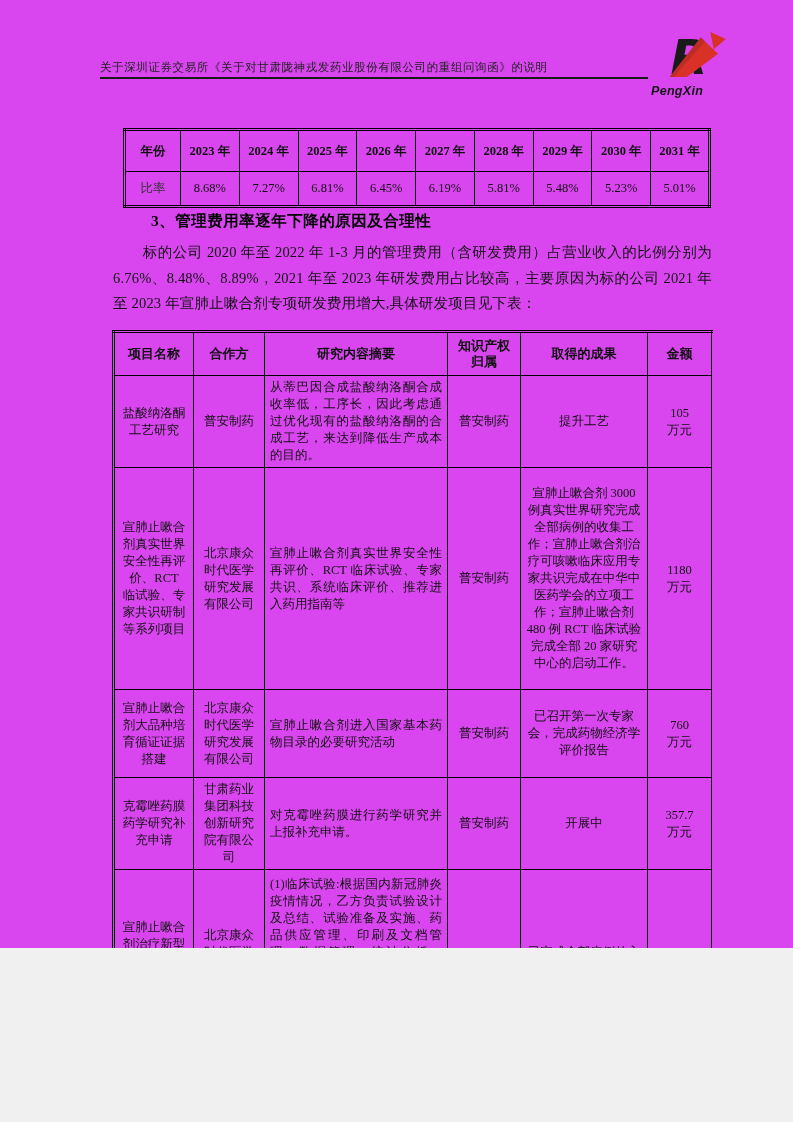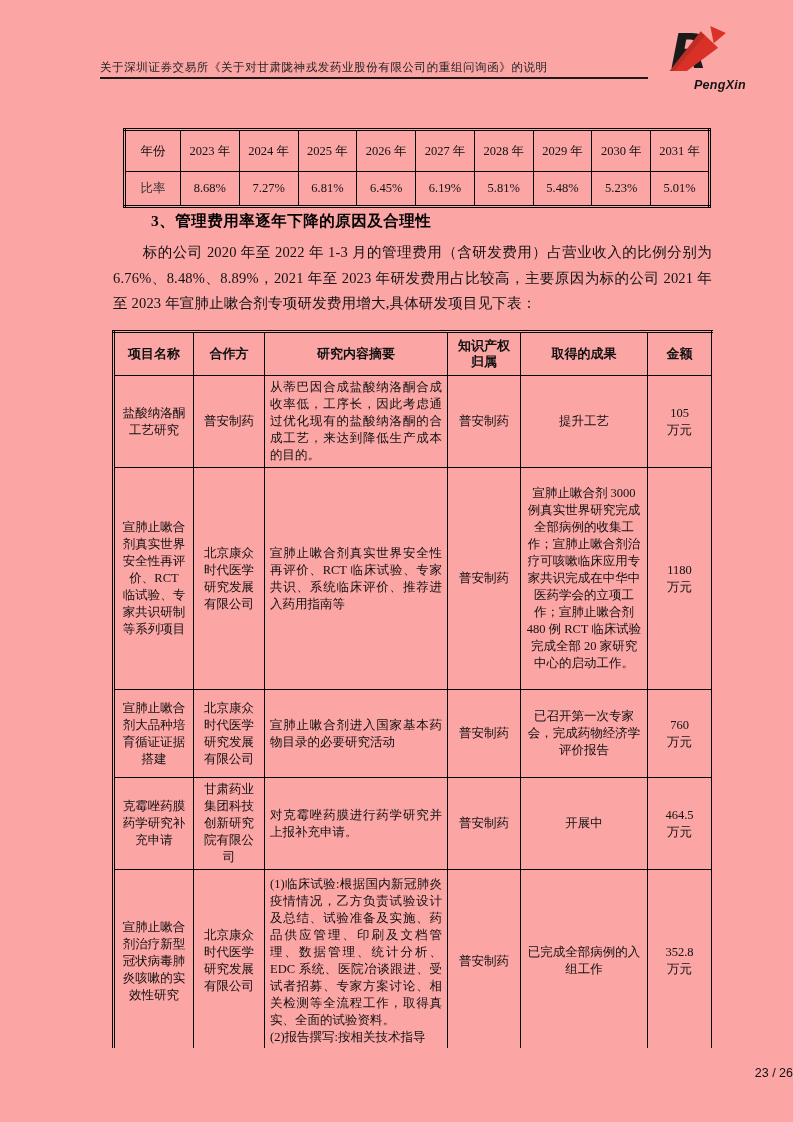--- a/index.html
+++ b/index.html
@@ -4,7 +4,7 @@
 <style>
   html,body{margin:0;padding:0;background:#f0f0f0;}
   .page{
-    position:relative;width:793px;height:1122px;background:#fca5a5;
+    position:relative;width:793px;height:948px;background:#d946ef;
     margin:0 auto;overflow:hidden;color:#111;
     font-family:"Liberation Serif","DejaVu Serif",serif;
   }

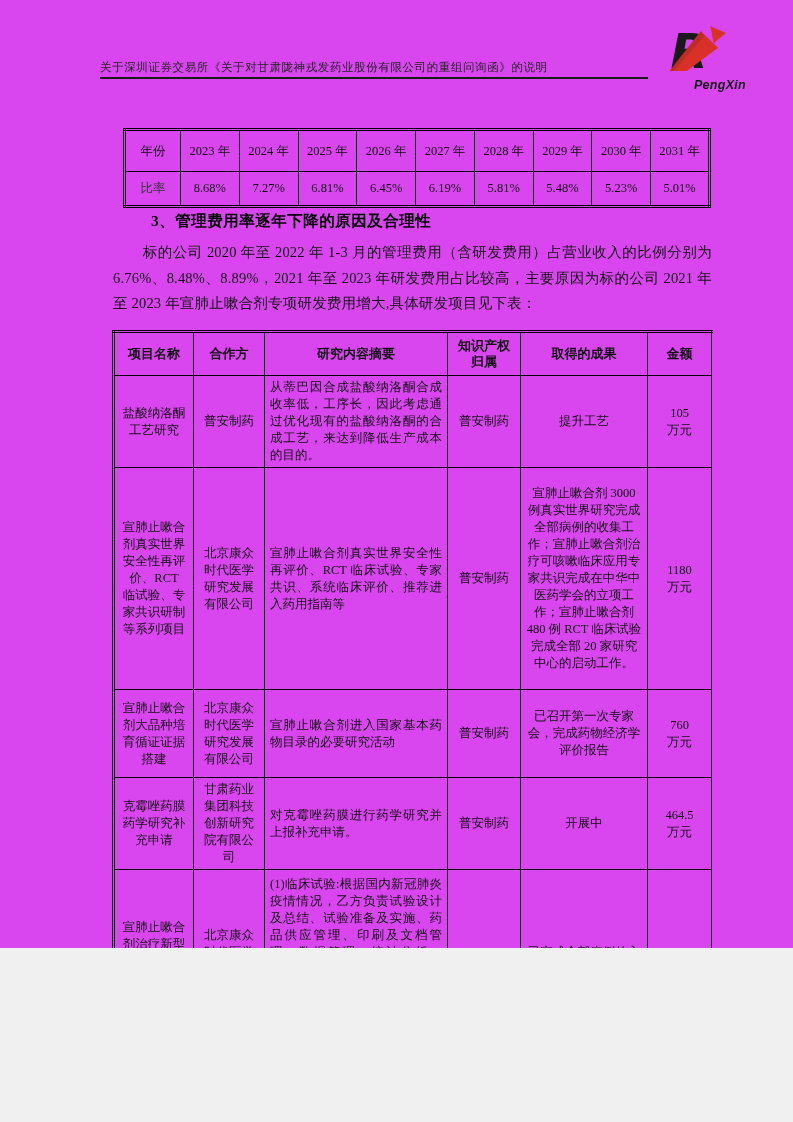--- a/index.html
+++ b/index.html
@@ -17,7 +17,7 @@
     position:absolute;left:100px;top:77px;width:548px;height:0;
     border-top:2px solid #1a1a1a;
   }
-  .logo{position:absolute;left:651px;top:24px;width:95px;text-align:right;}
+  .logo{position:absolute;left:651px;top:30px;width:95px;text-align:left;}
   .logo svg{display:block;margin:0 auto;}
   .logo-word{
     font-family:"Liberation Sans","DejaVu Sans",sans-serif;

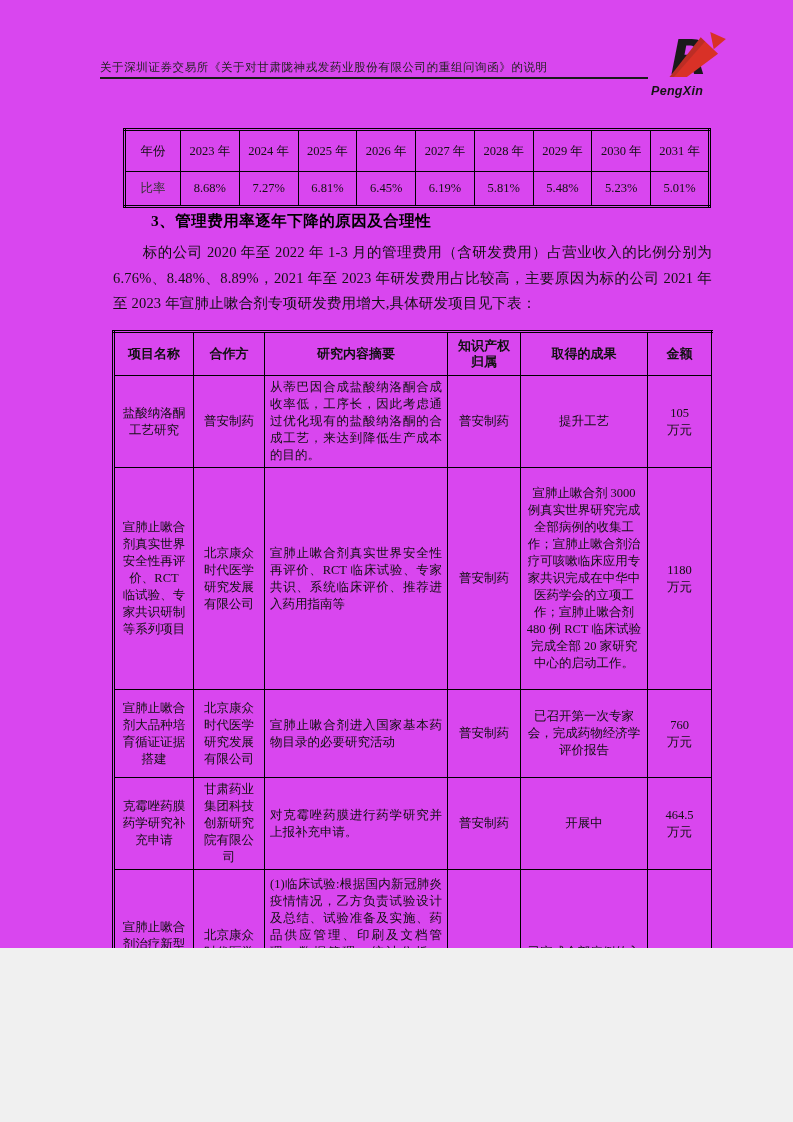--- a/index.html
+++ b/index.html
@@ -32,7 +32,7 @@
     border:1px solid #000;text-align:center;vertical-align:middle;
     font-size:12.5px;padding:0 2px;
   }
-  .rtable th{font-weight:normal;height:40px;}
+  .rtable th{font-weight:bold;height:40px;}
   .rtable td{height:33px;font-weight:normal;}
   .rtable .lbl{font-weight:normal;color:#333;}
   

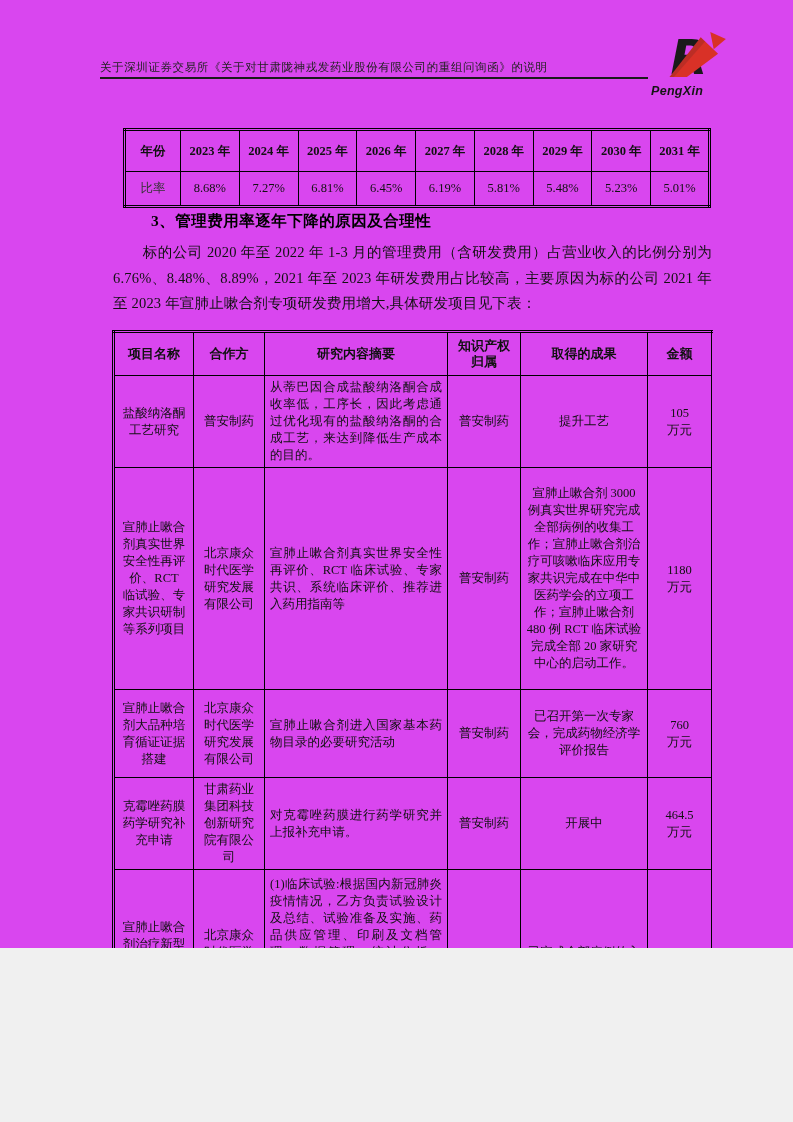--- a/index.html
+++ b/index.html
@@ -190,7 +190,7 @@
         <td class="c-ip">普安制药</td>
         <td class="c-result">开展中</td>
         <td class="c-amt">
-          <span class="amt-val">464.5</span>
+          <span class="amt-val">357.7</span>
           <span class="amt-unit">万元</span>
         </td>
       </tr>

